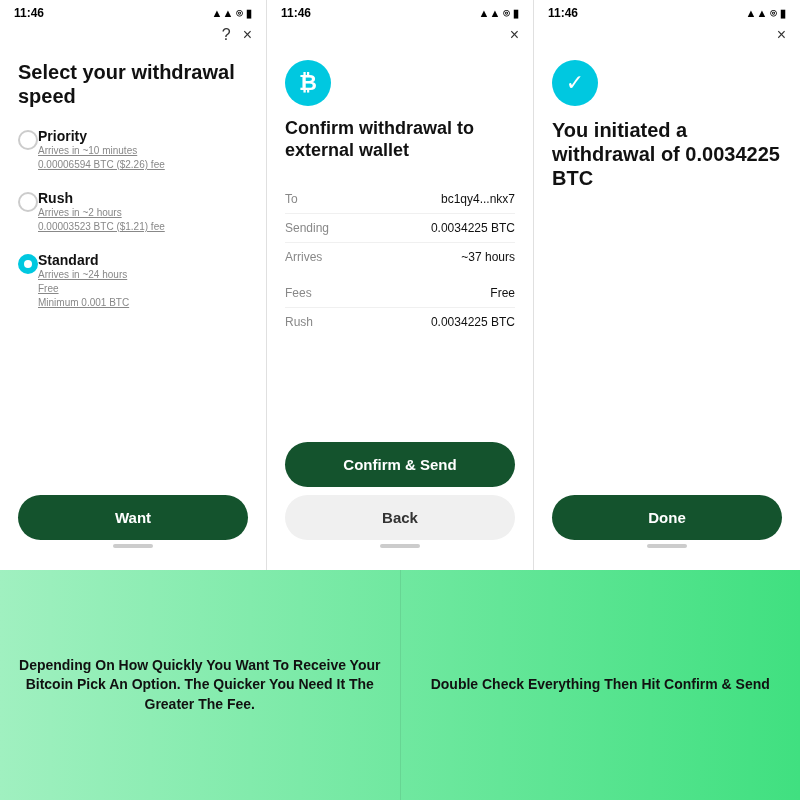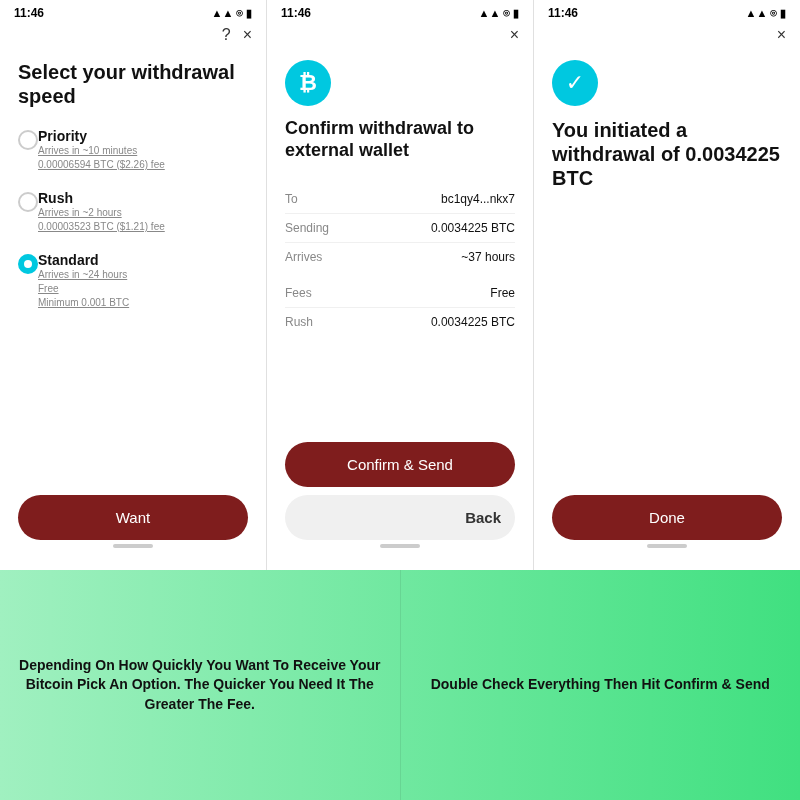--- a/index.html
+++ b/index.html
@@ -110,10 +110,10 @@
       padding: 14px;
       border-radius: 30px;
       border: none;
-      background: #7f1d1d;
+      background: #14532d;
       color: #fff;
       font-size: 15px;
-      font-weight: 400;
+      font-weight: 700;
       cursor: pointer;
       text-align: center;
     }

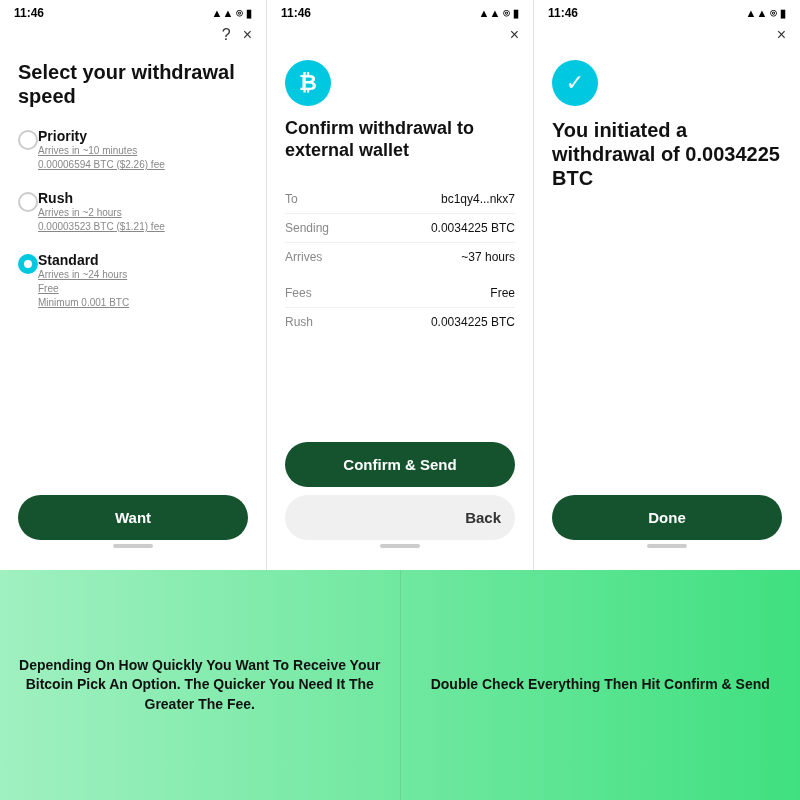--- a/index.html
+++ b/index.html
@@ -127,7 +127,7 @@
       font-size: 15px;
       font-weight: 600;
       cursor: pointer;
-      text-align: right;
+      text-align: center;
       margin-top: 8px;
     }
     .home-indicator {

